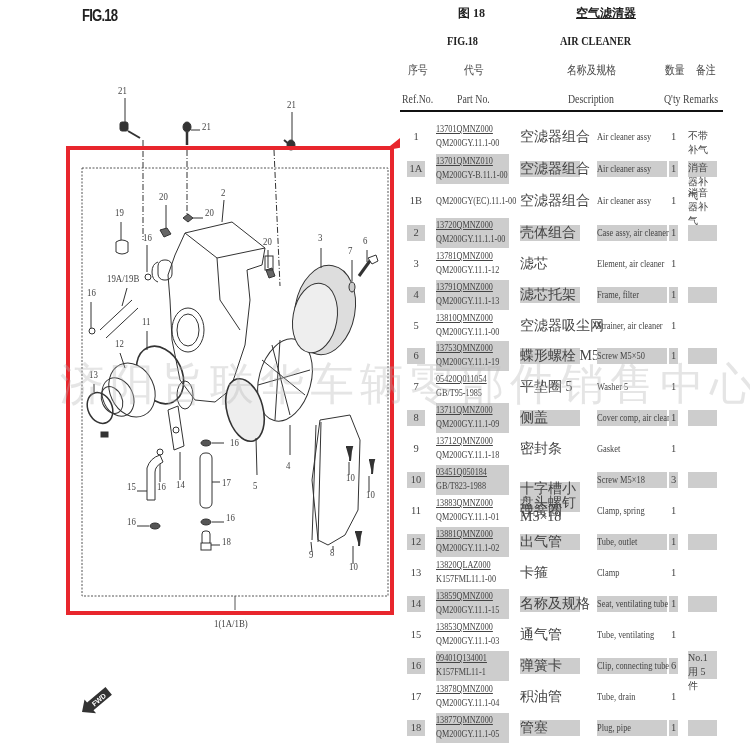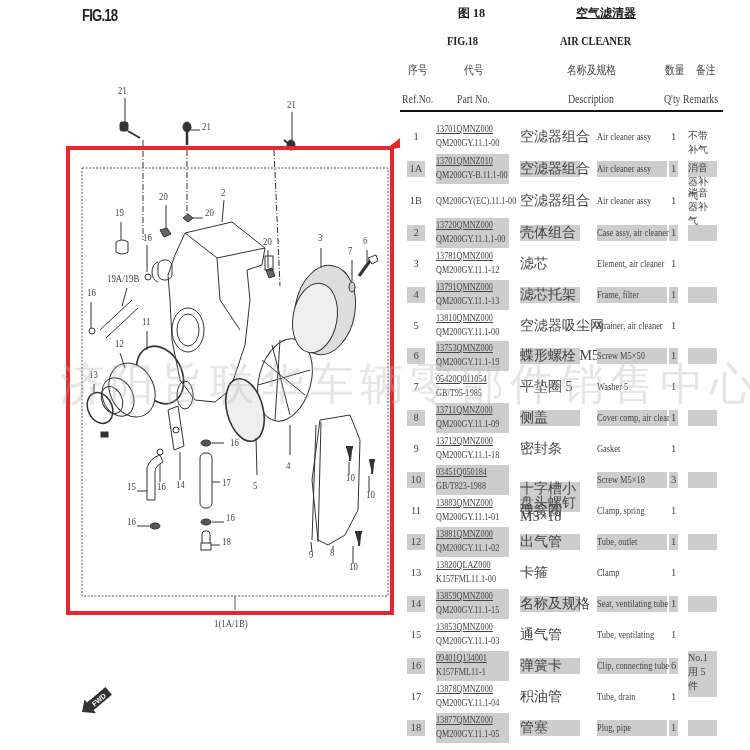--- a/index.html
+++ b/index.html
@@ -427,7 +427,7 @@
         <div class="cell c-cn shade">弹簧卡</div>
         <div class="cell c-en shade"><span>Clip, connecting tube</span></div>
         <div class="cell c-qty shade">6</div>
-        <div class="cell c-rem shade" style="top:0;height:46px;">No.1 用 5 件</div>
+        <div class="cell c-rem shade" style="top:0;height:28px;">No.1 用 5 件</div>
       </div>
       <div class="row" style="top: 682px;">
         <div class="cell c-ref">17</div>

